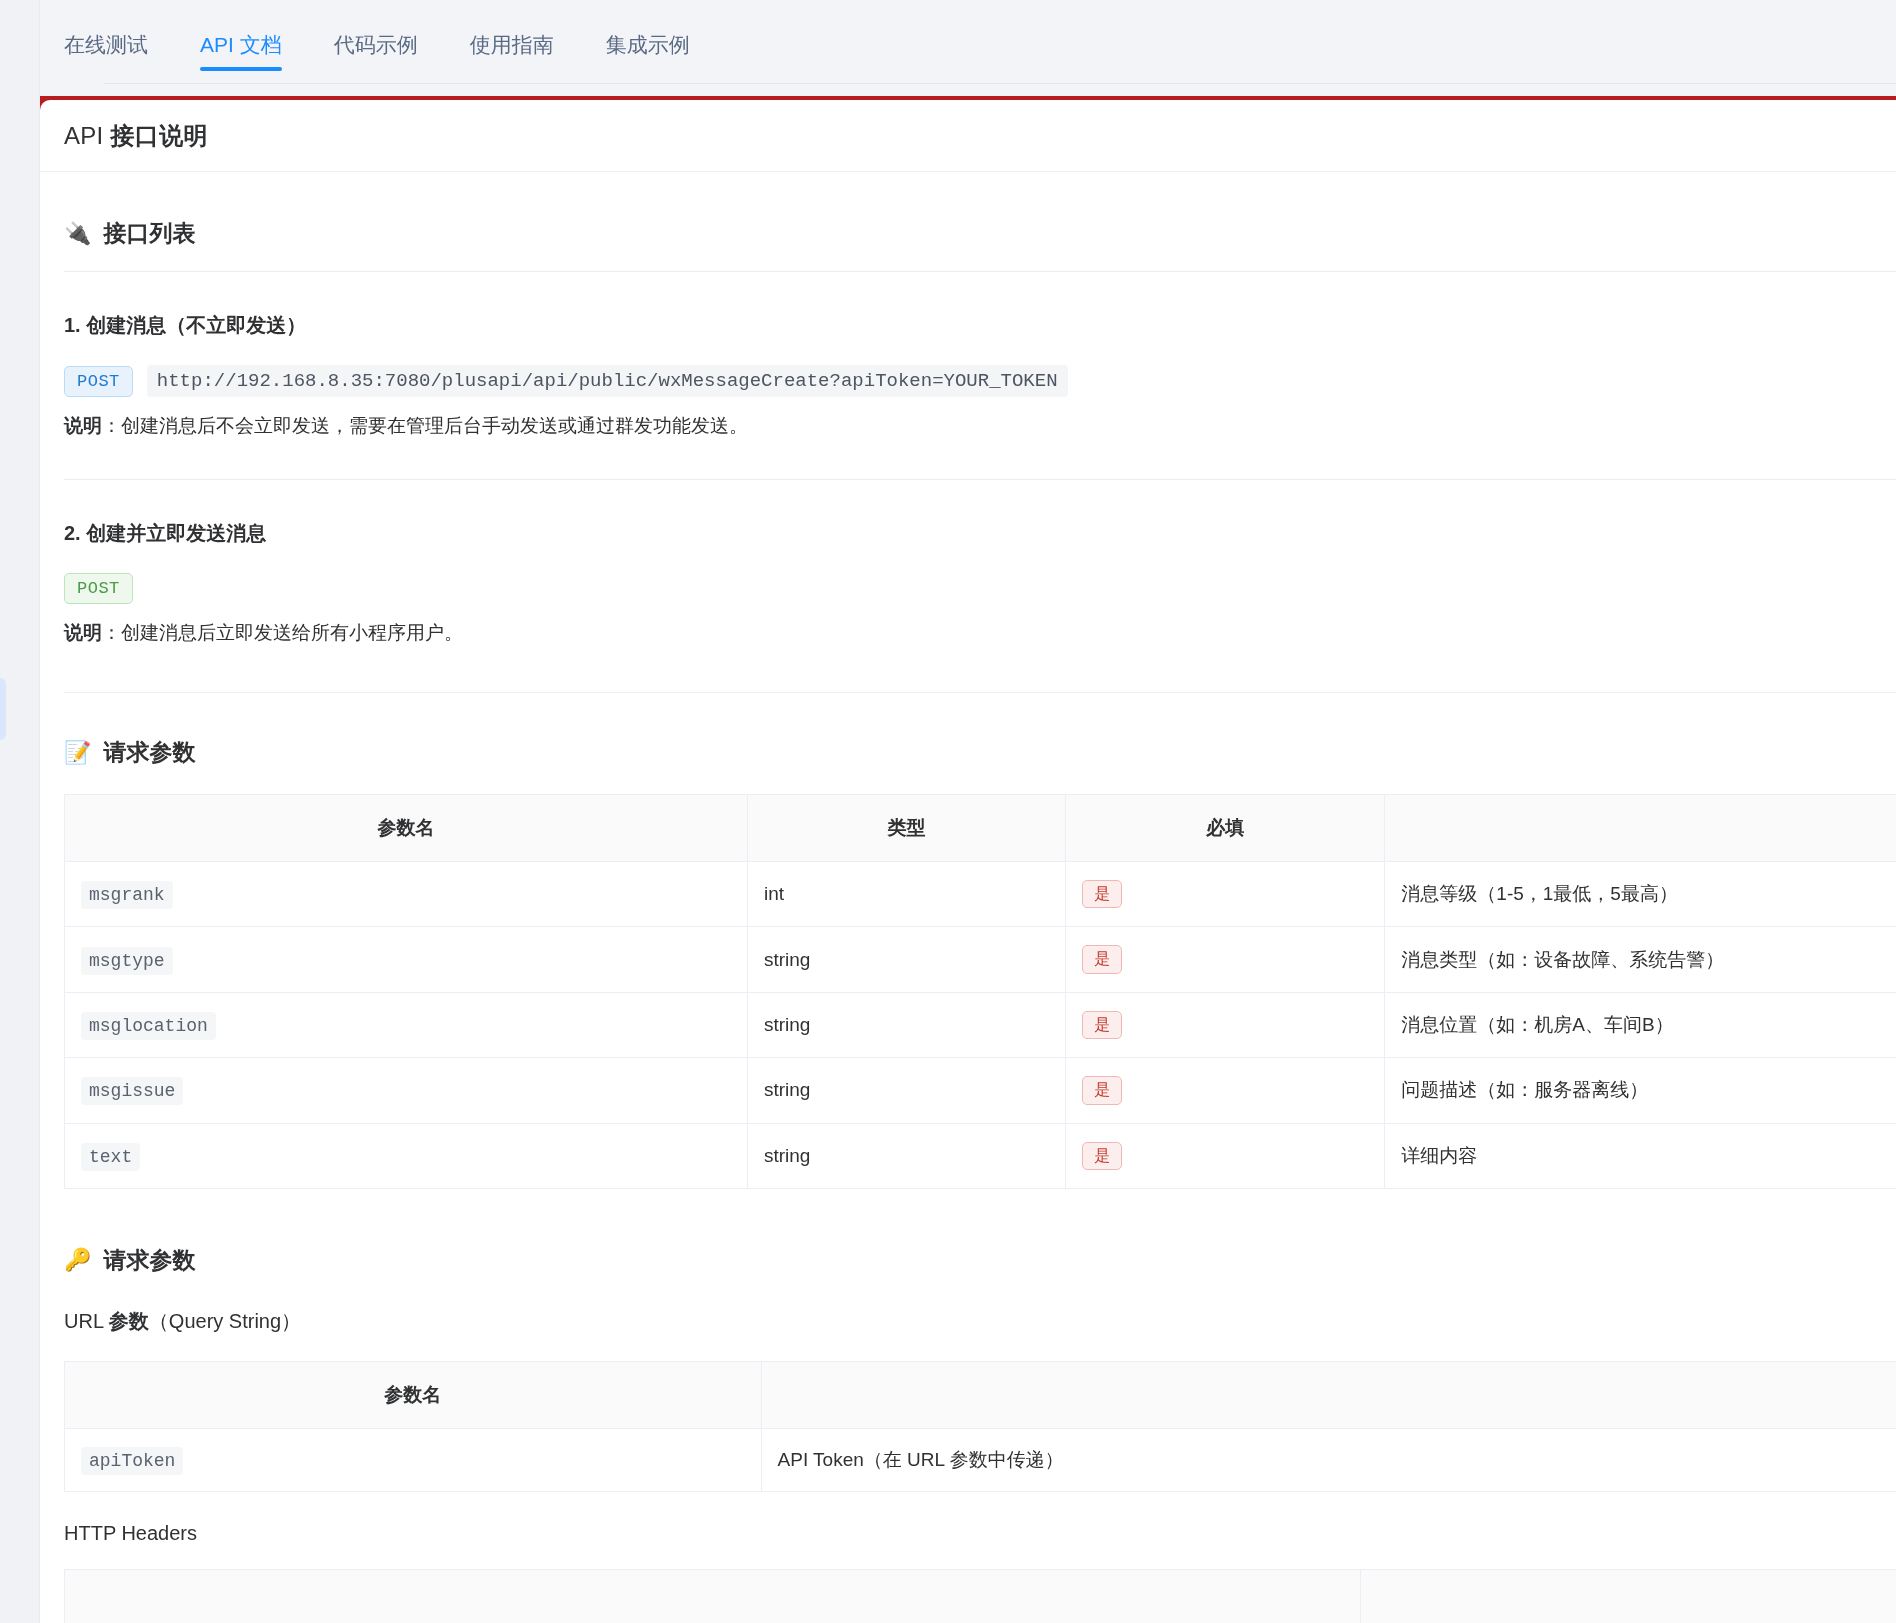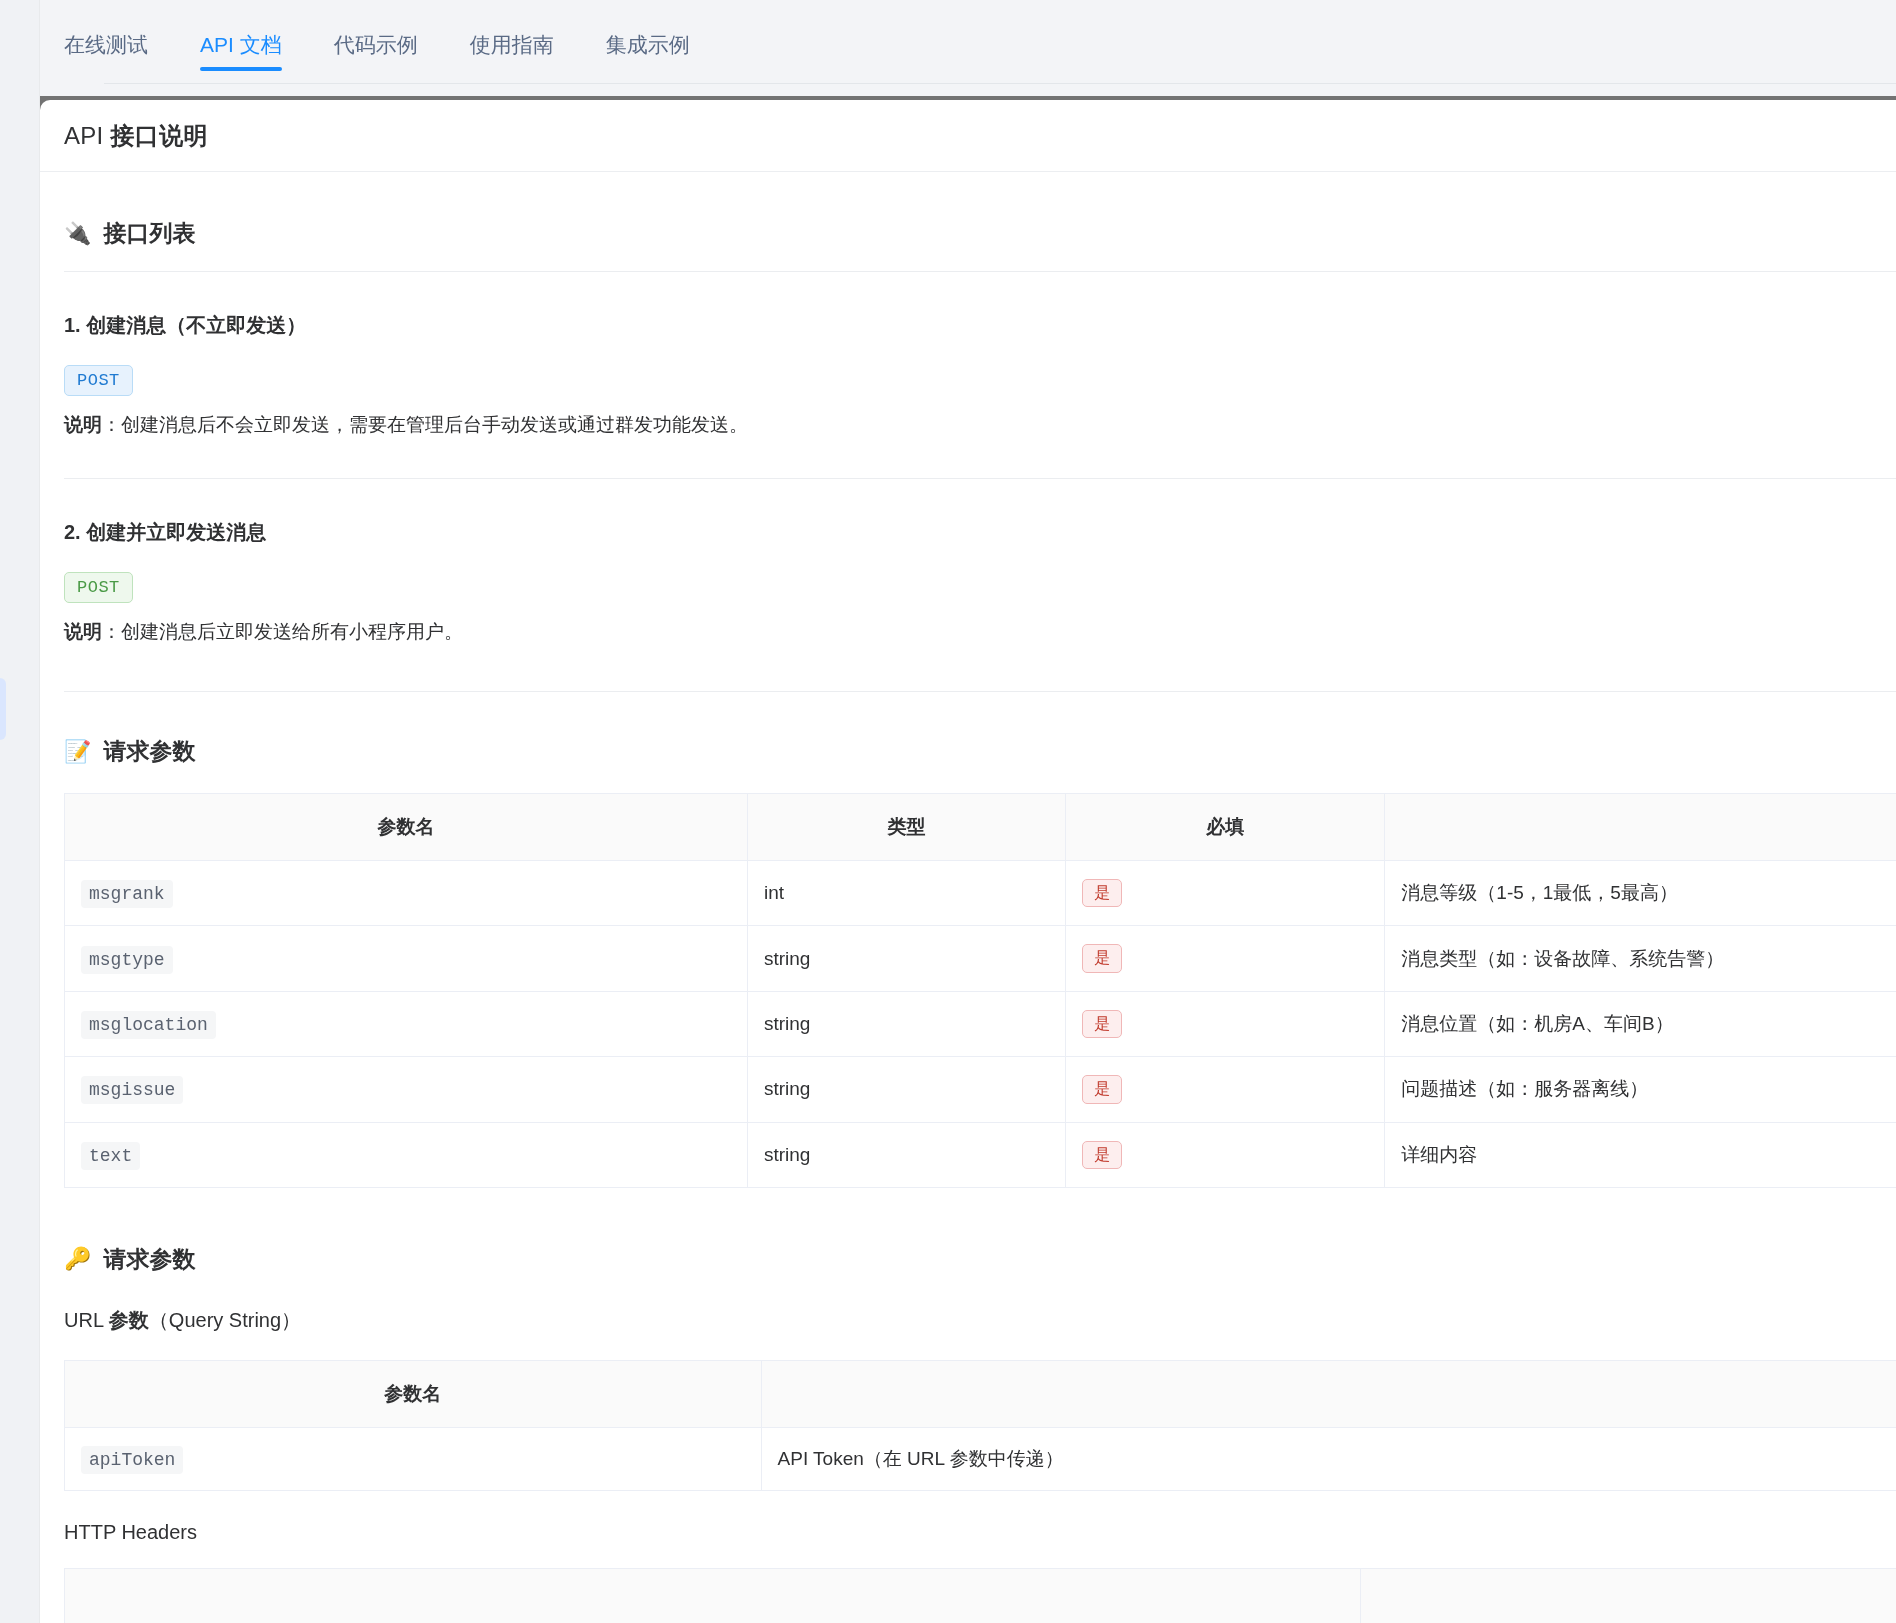--- a/index.html
+++ b/index.html
@@ -11,7 +11,7 @@
     font-family: "Liberation Sans", "DejaVu Sans", sans-serif;
     -webkit-font-smoothing: antialiased;
   }
-  .page { position: relative; width: 1896px; height: 1623px; background: #737373; }
+  .page { position: relative; width: 1896px; height: 1623px; background: #b91c1c; }
 
   
   .edge-handle {

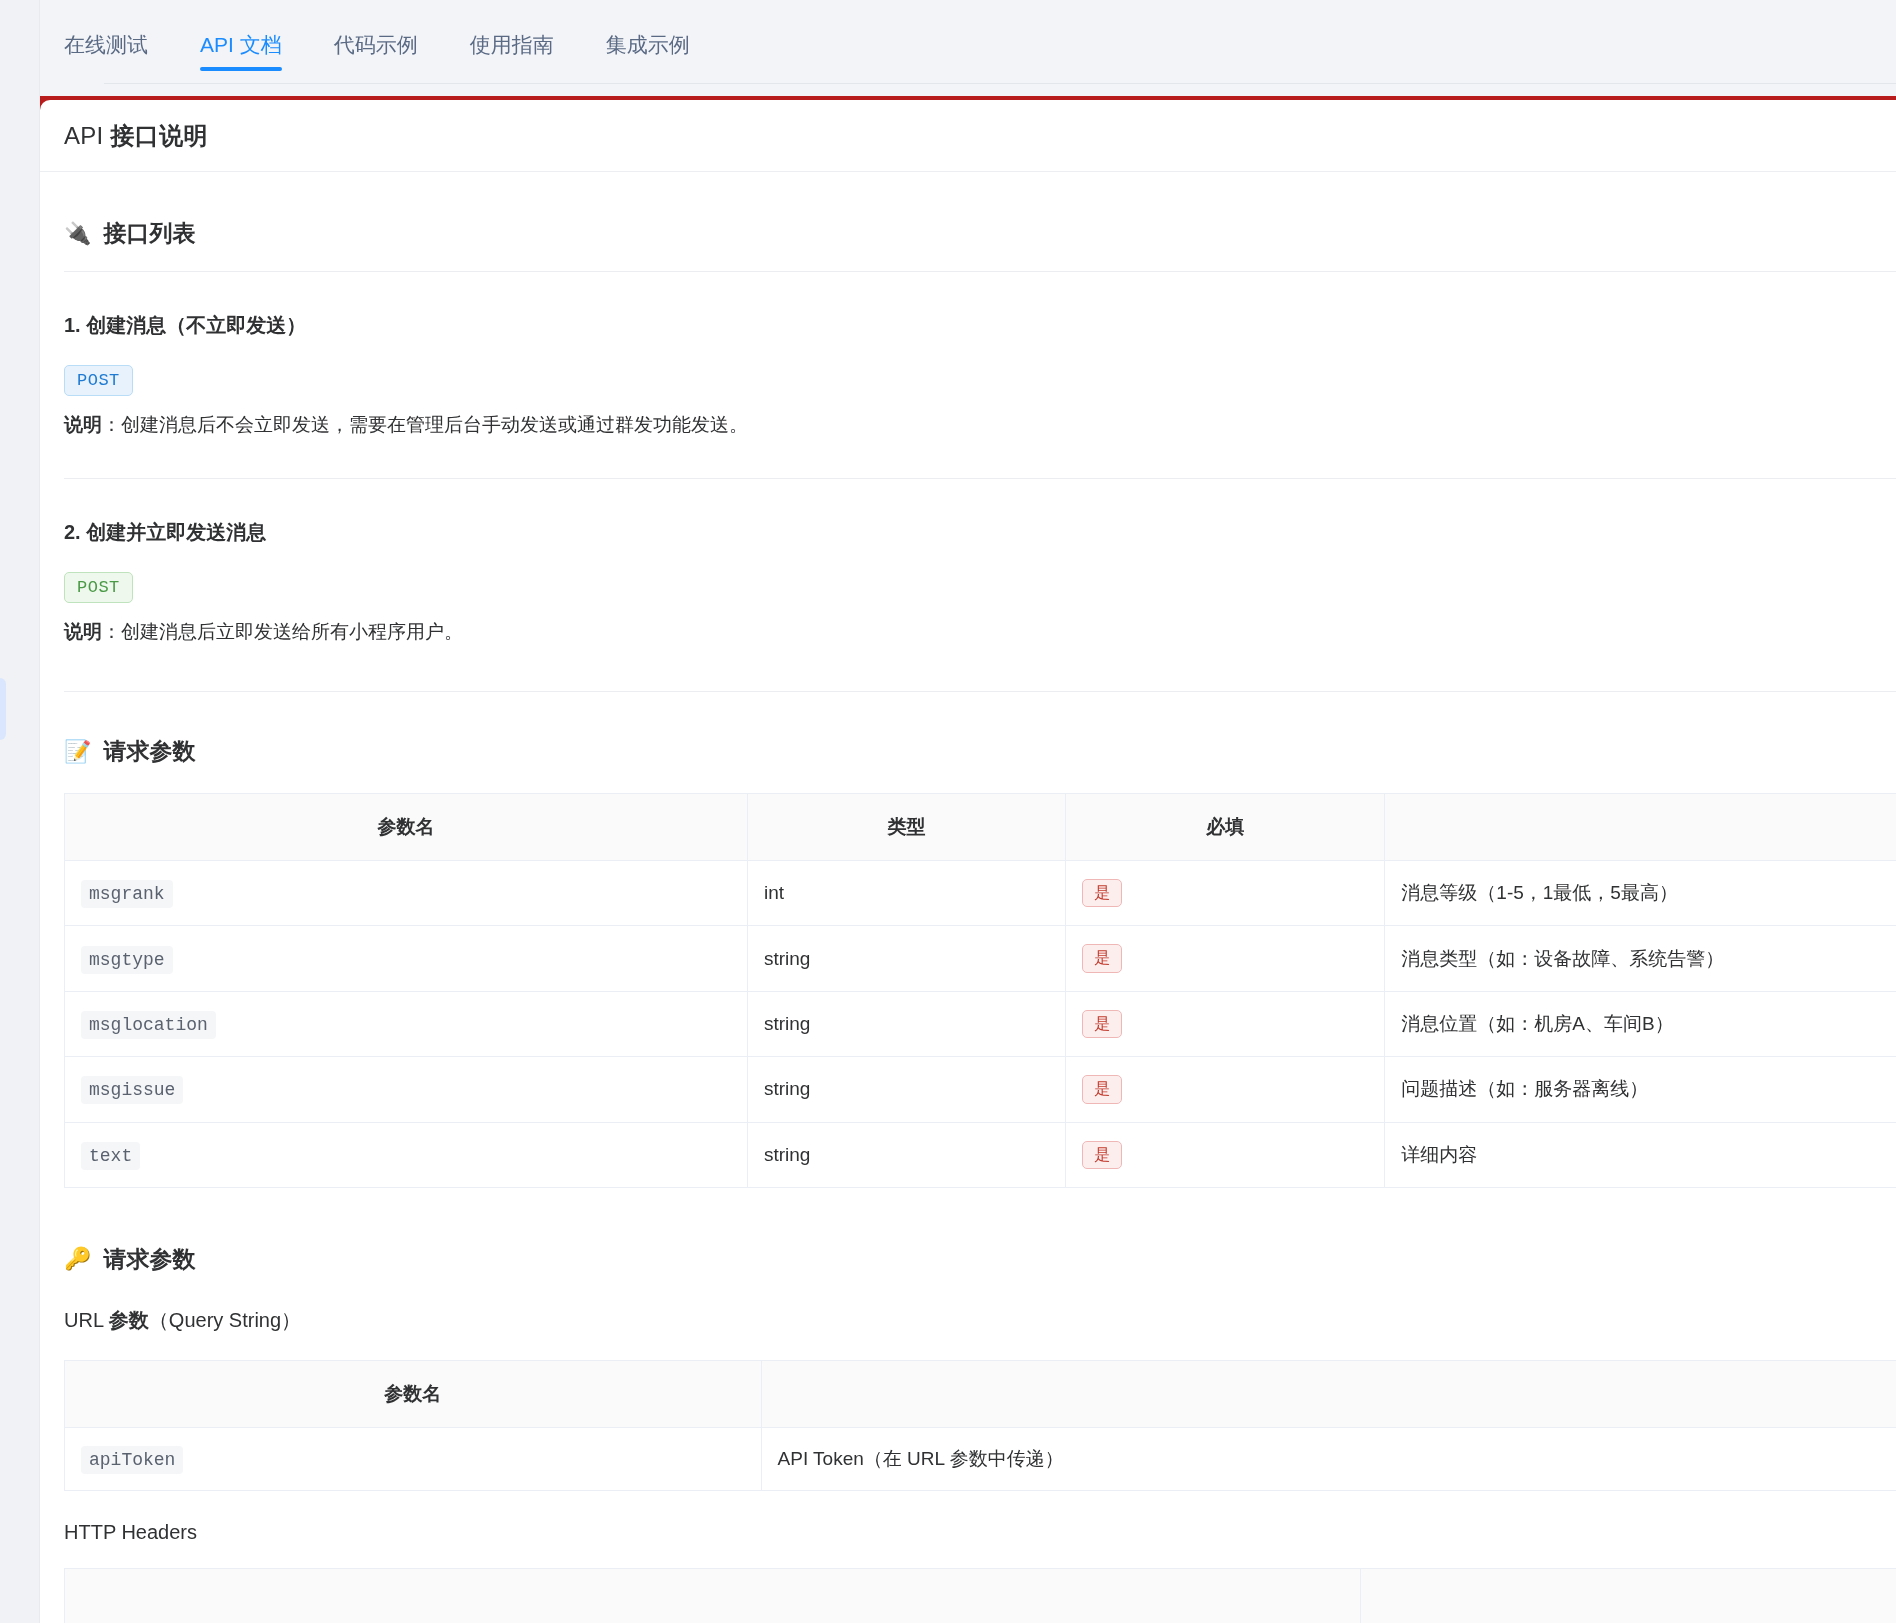--- a/index.html
+++ b/index.html
@@ -169,6 +169,7 @@
         <div class="ep-title">1. 创建消息（不立即发送）</div>
         <div class="ep-line">
           <span class="badge-method badge-post-blue">POST</span>
+          <span class="ep-url">http://192.168.8.35:7080/plusapi/api/public/wxMessageCreate?apiToken=YOUR_TOKEN</span>
         </div>
         <div class="ep-desc"><b>说明</b><span>：创建消息后不会立即发送，需要在管理后台手动发送或通过群发功能发送。</span></div>
       </div>

